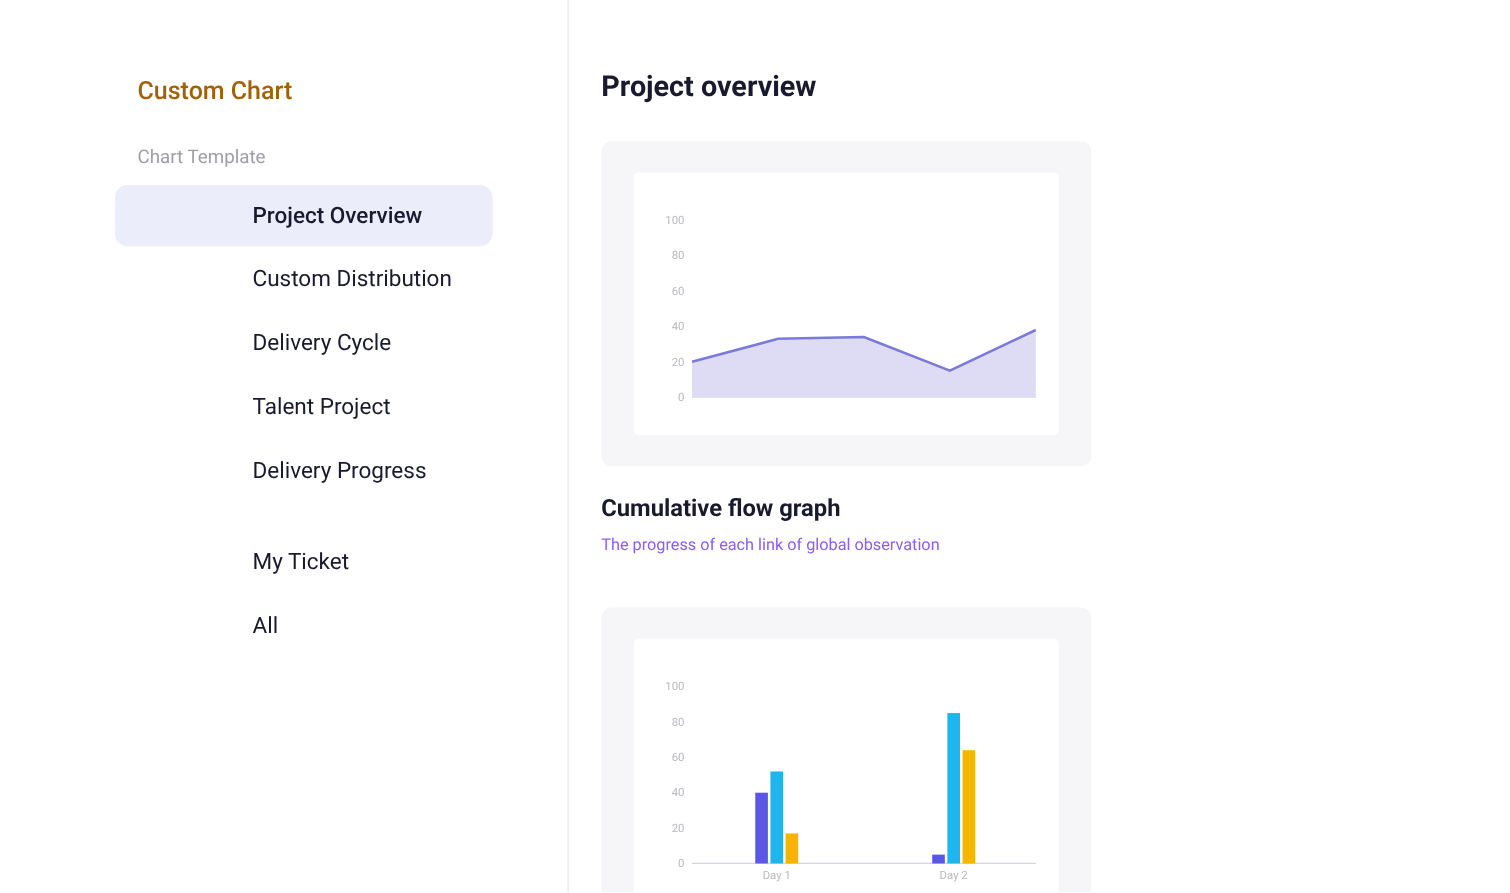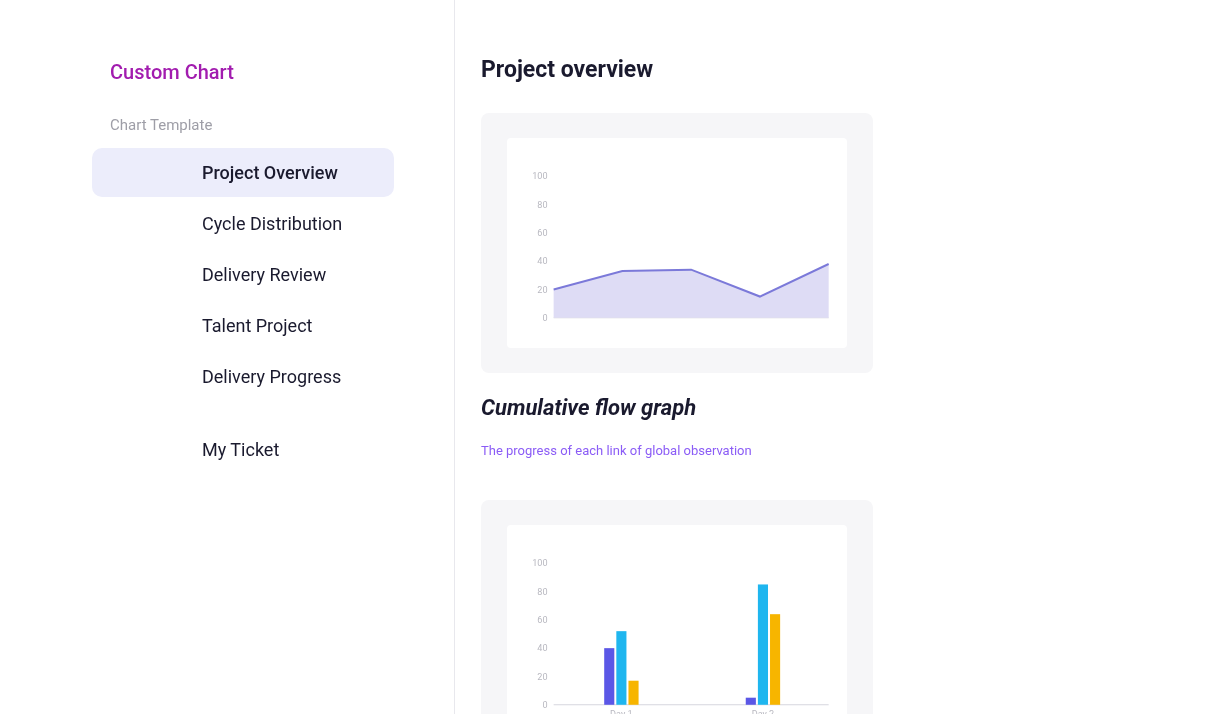--- a/index.html
+++ b/index.html
@@ -6,7 +6,7 @@
     body { font-family: -apple-system, BlinkMacSystemFont, "Segoe UI", Roboto, sans-serif; background: #fff; color: #1a1a2e; overflow: hidden; }
     .app { display: flex; width: 1208px; height: 714px; border-radius: 40px 0 0 0; overflow: hidden; background: #fff; position: relative; }
     .sidebar { width: 455px; padding: 60px 0 0 0; border-right: 1px solid #e8e8ed; flex-shrink: 0; }
-    .sidebar-title { font-size: 20px; font-weight: 500; color: #a21caf; padding: 0 0 0 110px; margin-bottom: 32px; }
+    .sidebar-title { font-size: 20px; font-weight: 500; color: #a16207; padding: 0 0 0 110px; margin-bottom: 32px; }
     .section-label { font-size: 15px; color: #9e9ea7; padding: 0 0 0 110px; margin-bottom: 14px; margin-top: 4px; font-weight: 400; }
     .nav-item { font-size: 18px; color: #1a1a2e; padding: 14px 0 14px 110px; margin: 2px 60px 2px 92px; cursor: pointer; border-radius: 10px; font-weight: 400; }
     .nav-item.active { background: #ecedfb; font-weight: 500; }

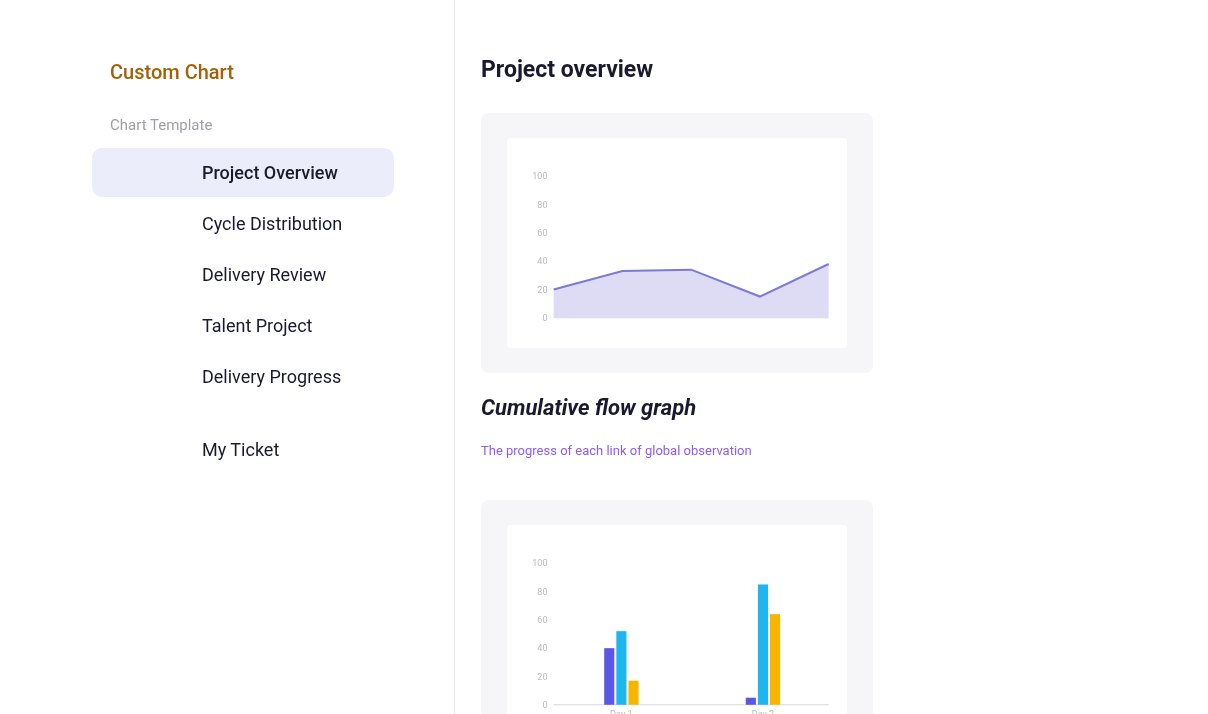--- a/index.html
+++ b/index.html
@@ -32,7 +32,7 @@
     <div class="nav-group">
       <div class="section-label">Chart Template</div>
       <div class="nav-item active">Project Overview</div>
-      <div class="nav-item">Cycle Distribution</div>
+      <div class="nav-item">Custom Distribution</div>
       <div class="nav-item">Delivery Review</div>
       <div class="nav-item">Talent Project</div>
       <div class="nav-item">Delivery Progress</div>

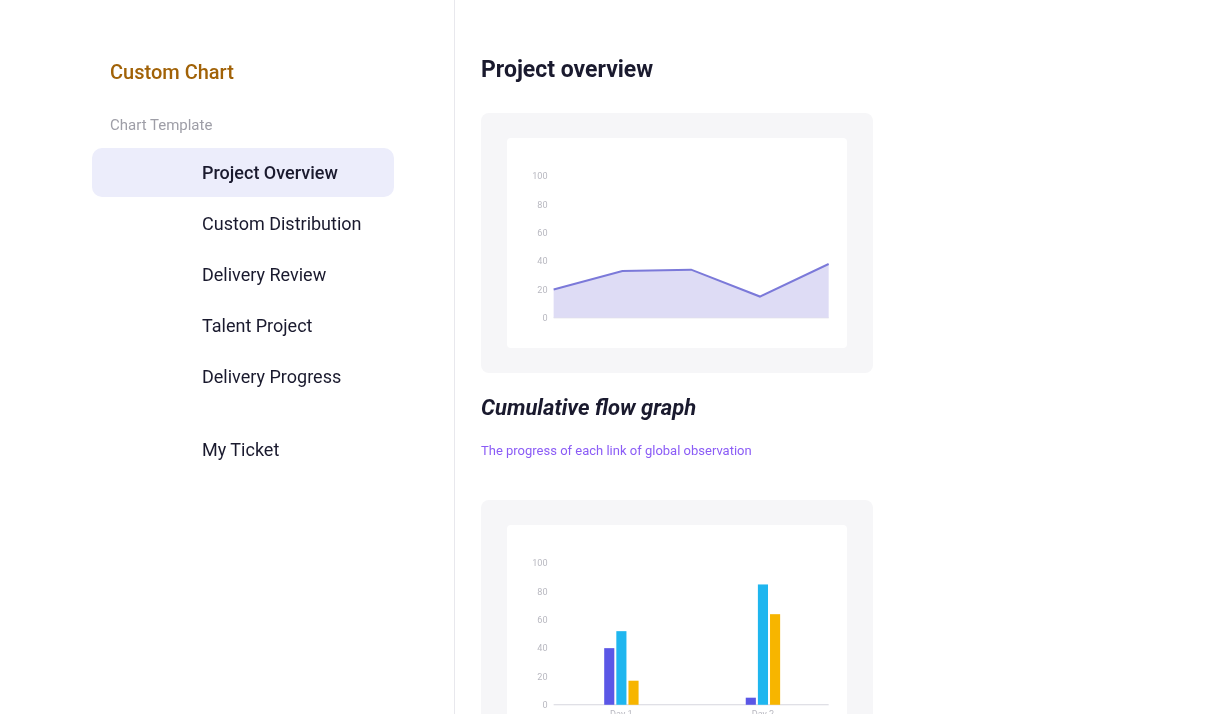--- a/index.html
+++ b/index.html
@@ -33,7 +33,7 @@
       <div class="section-label">Chart Template</div>
       <div class="nav-item active">Project Overview</div>
       <div class="nav-item">Custom Distribution</div>
-      <div class="nav-item">Delivery Review</div>
+      <div class="nav-item">Delivery Cycle</div>
       <div class="nav-item">Talent Project</div>
       <div class="nav-item">Delivery Progress</div>
     </div>

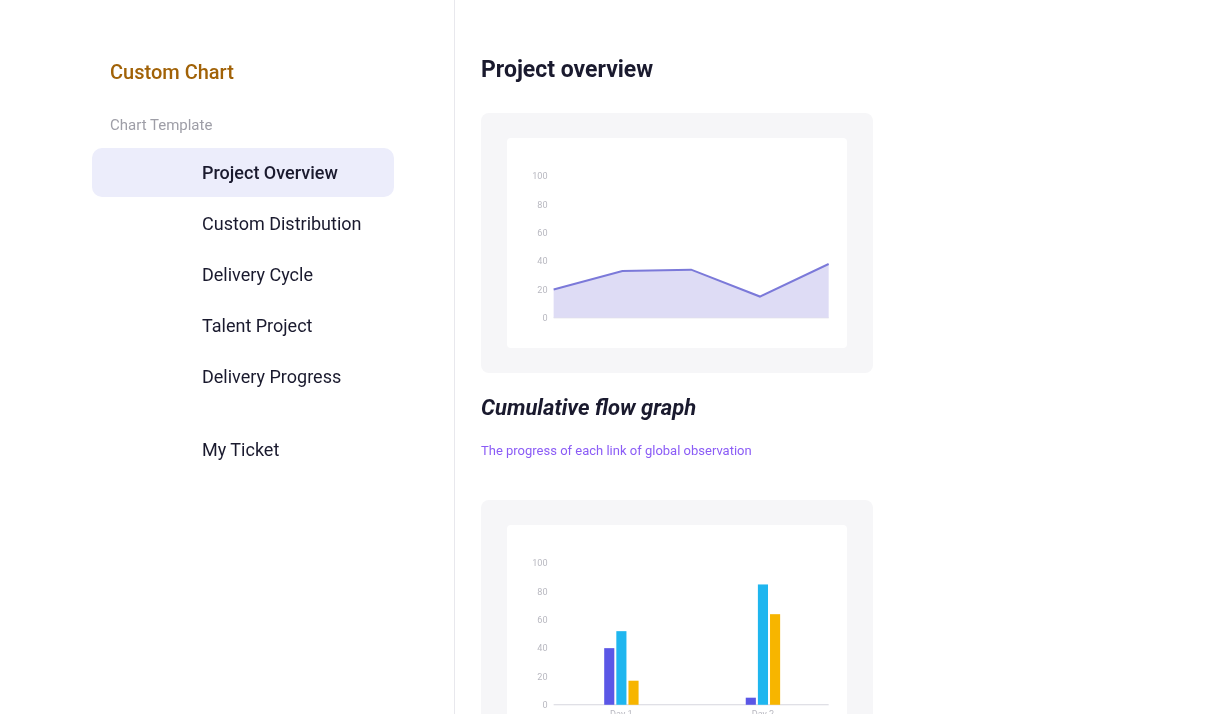--- a/index.html
+++ b/index.html
@@ -17,7 +17,7 @@
     .card { width: 392px; }
     .card-preview { width: 392px; height: 260px; background: #f6f6f8; border-radius: 8px; display: flex; align-items: center; justify-content: center; margin-bottom: 22px; }
     .card-inner { width: 340px; height: 210px; background: #fff; border-radius: 4px; padding: 18px 18px 10px 18px; position: relative; }
-    .card-title { font-size: 22px; font-weight: 700; color: #1a1a2e; margin-bottom: 22px; font-style: italic; }
+    .card-title { font-size: 19px; font-weight: 700; color: #1a1a2e; margin-bottom: 10px; }
     .card-desc { font-size: 13px; color: #8b5cf6; line-height: 1.4; }
     .chart-area-svg { width: 100%; height: 100%; display: block; }
     .axis-label { font-size: 9px; fill: #b8b8c0; font-family: inherit; }

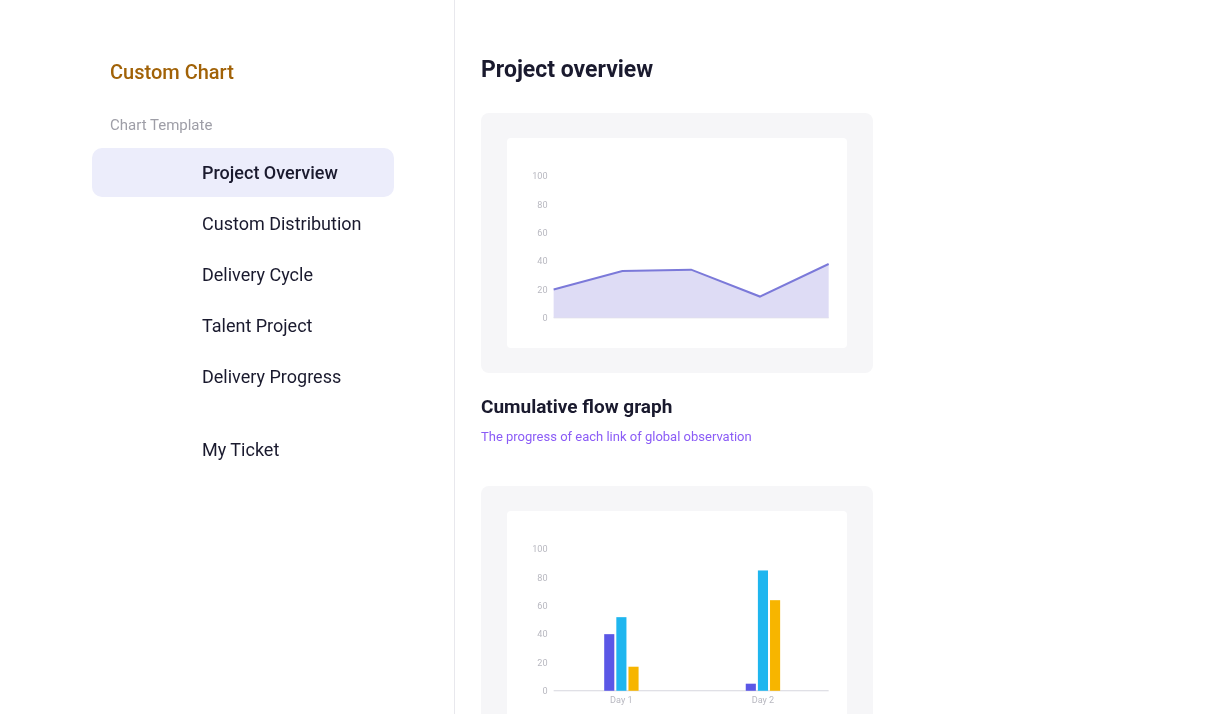--- a/index.html
+++ b/index.html
@@ -40,6 +40,7 @@
 
     <div class="nav-group">
       <div class="nav-item">My Ticket</div>
+      <div class="nav-item">All</div>
     </div>
   </aside>
 

